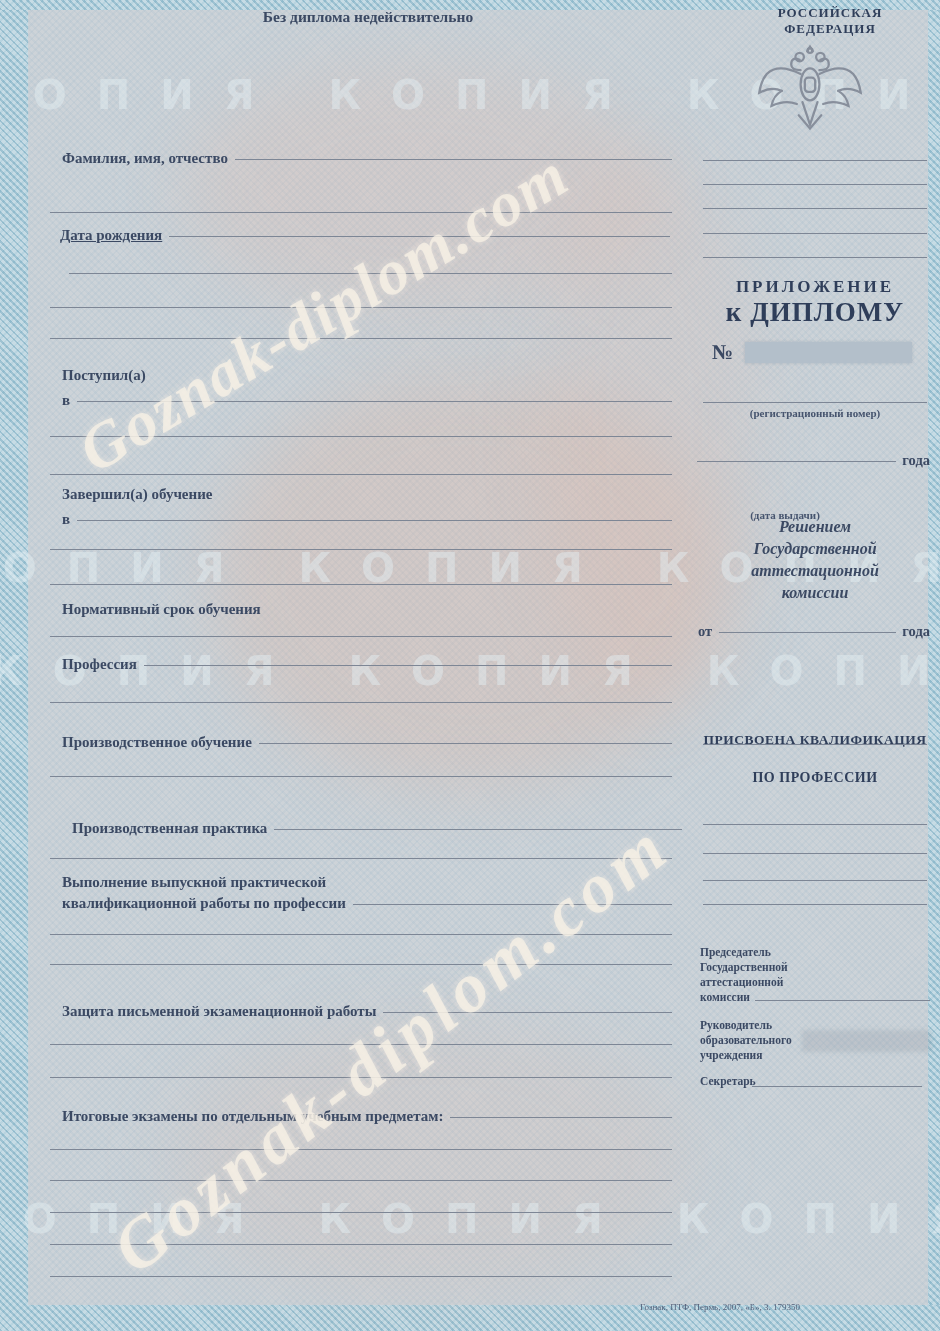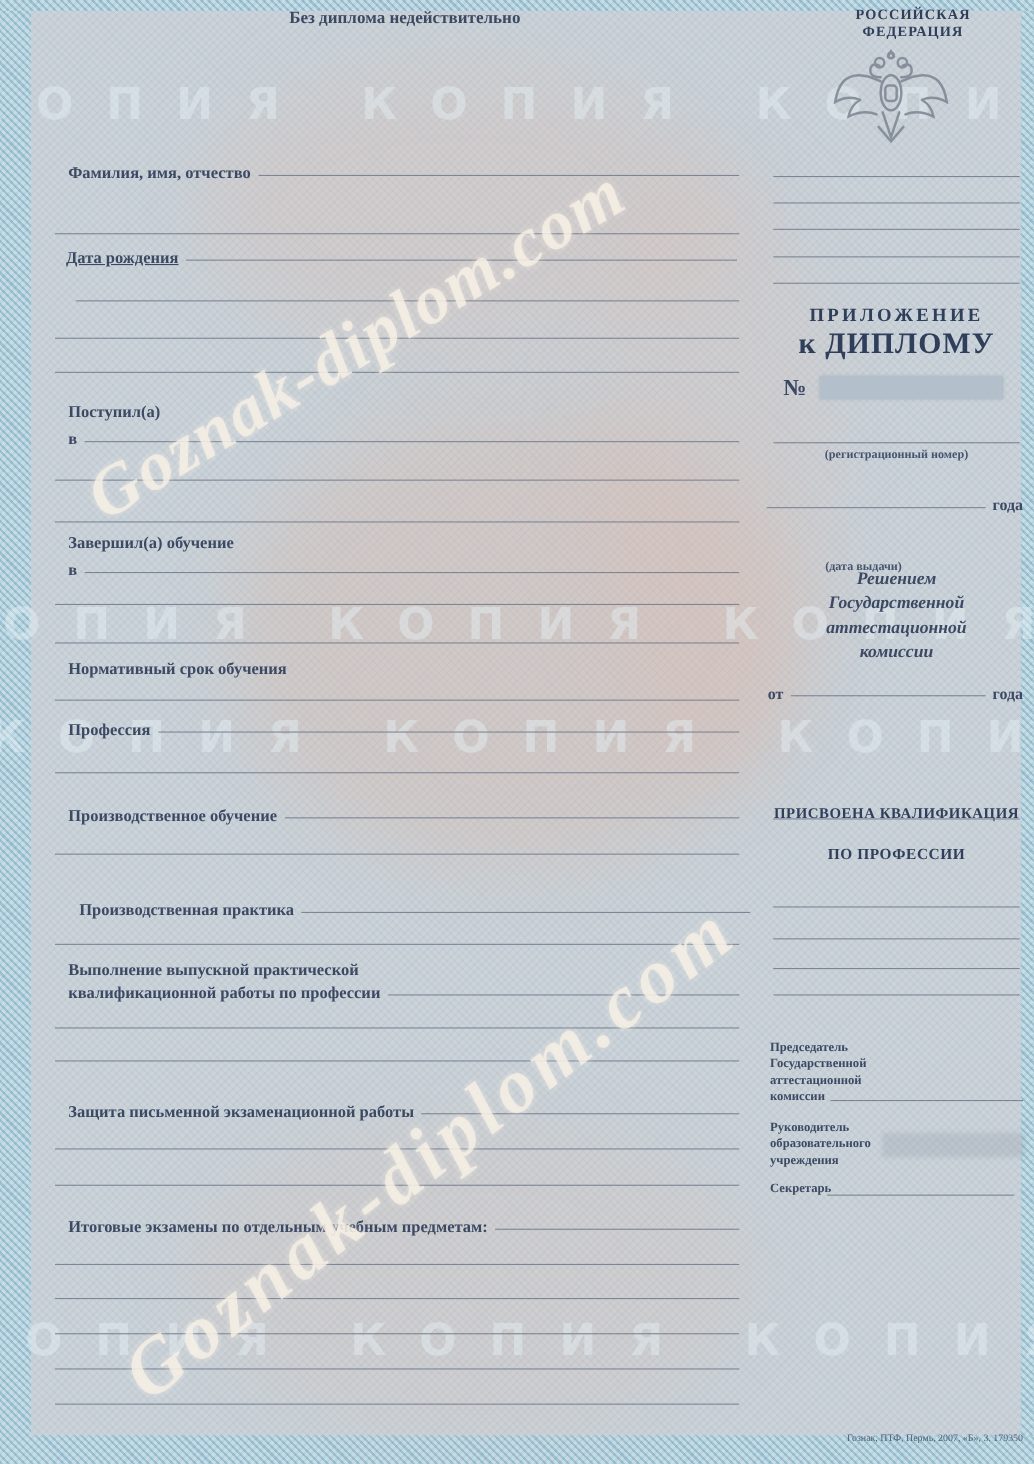--- a/index.html
+++ b/index.html
@@ -39,7 +39,7 @@
   .dec{position:absolute;font-style:italic;font-weight:bold;font-size:16px;line-height:22px;}
   .sig{position:absolute;font-weight:bold;font-size:11.5px;line-height:15px;color:#3b4963;}
   .big{position:absolute;font-weight:bold;font-size:13.5px;letter-spacing:.5px;color:#2f3e5a;}
-  .imprint{position:absolute;font-size:9px;color:#53607a;text-align:right;}
+  .imprint{position:absolute;font-size:9px;color:#53607a;}
   .patch{position:absolute;background:rgba(124,137,152,.20);filter:blur(2px);}
 </style>
 </head>

